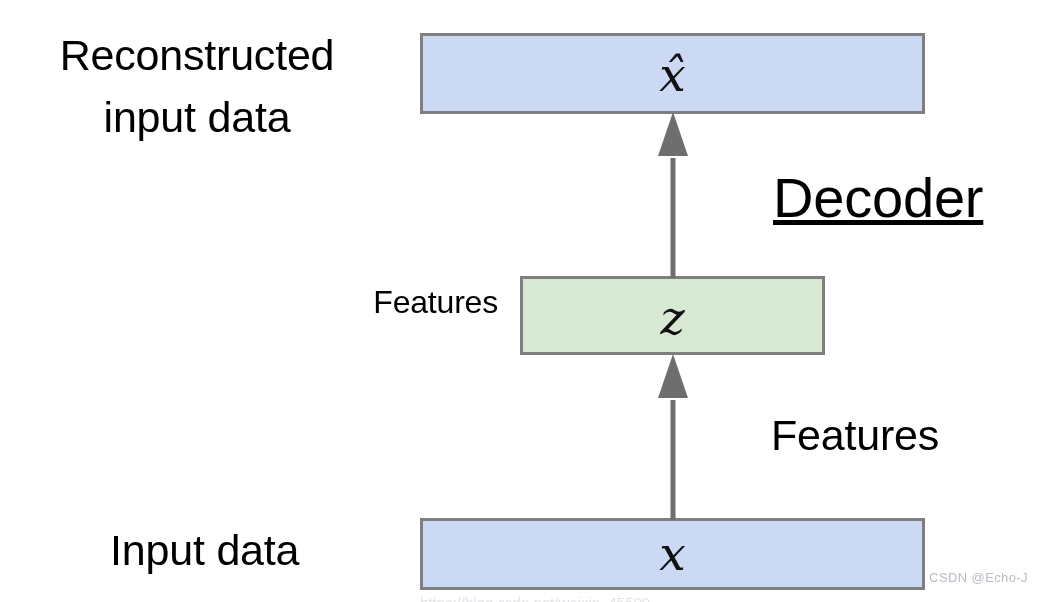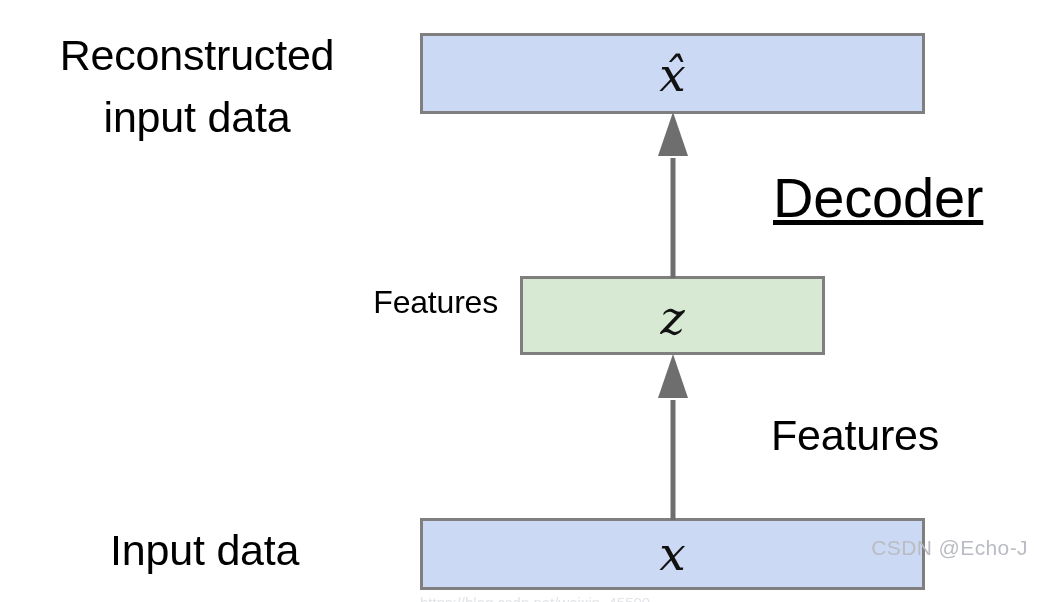--- a/index.html
+++ b/index.html
@@ -145,8 +145,8 @@
   #watermark {
     position: absolute;
     right: 12px;
-    top: 536px;
-    font-size: 21px;
+    top: 570px;
+    font-size: 13px;
     color: #b9bcc2;
     font-family: "Liberation Sans", sans-serif;
     letter-spacing: 0.4px;

